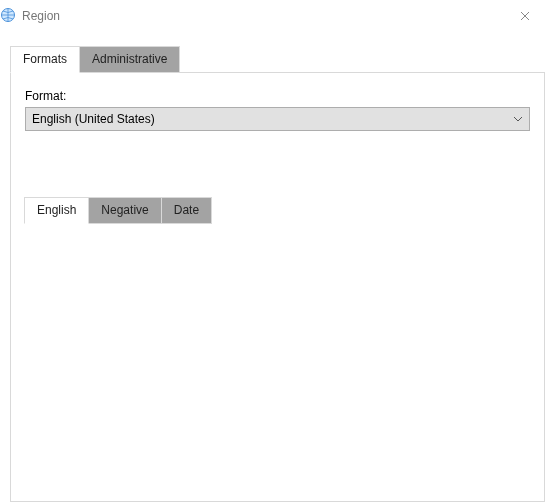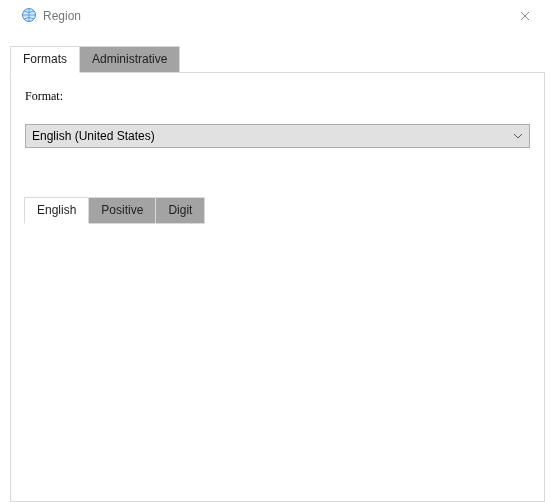--- a/index.html
+++ b/index.html
@@ -18,7 +18,7 @@
     height: 32px;
     display: flex;
     align-items: center;
-    padding: 0 8px 0 21px;
+    padding: 0 8px 0 0;
     background: #fff;
   }
   .titlebar .ico { margin-right: 6px; flex-shrink:0; }

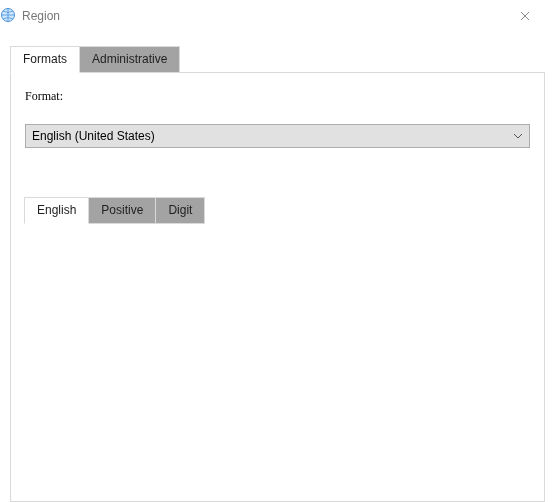--- a/index.html
+++ b/index.html
@@ -68,7 +68,7 @@
     position:relative;
     z-index:1;
   }
-  .label { font-size:12px; color:#000;font-family:Liberation Serif, serif; }
+  .label { font-size:12px; color:#000; }
   .combo {
     margin-top:20px;
     height:24px;

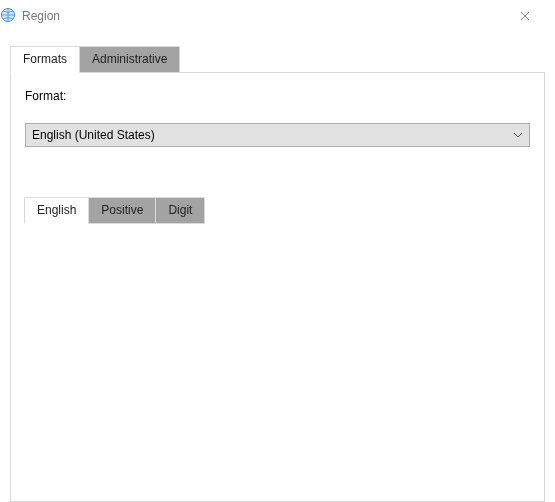--- a/index.html
+++ b/index.html
@@ -70,7 +70,7 @@
   }
   .label { font-size:12px; color:#000; }
   .combo {
-    margin-top:20px;
+    margin-top:4px;
     height:24px;
     border:1px solid #adadad;
     background:#e1e1e1;

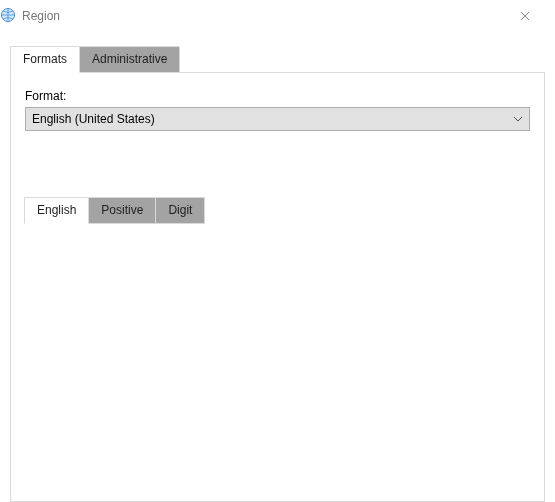--- a/index.html
+++ b/index.html
@@ -227,7 +227,7 @@
   <div class="inner-client">
     <div class="tabstrip">
       <div class="tab active"><span>English</span></div>
-      <div class="tab inactive"><span>Positive</span></div>
+      <div class="tab inactive"><span>Negative</span></div>
       <div class="tab inactive"><span>Digit</span></div>
     </div>
     <div class="inner-tabbody">

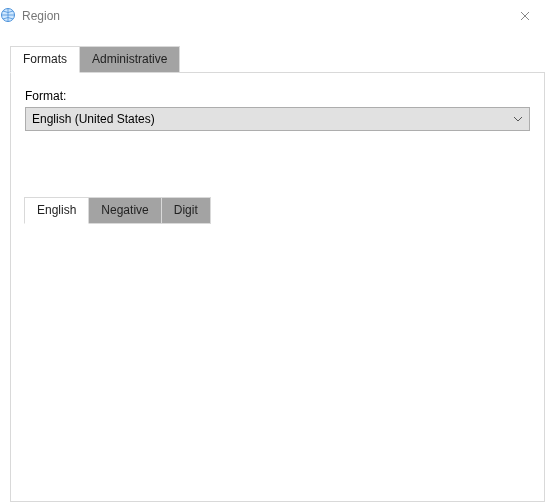--- a/index.html
+++ b/index.html
@@ -228,7 +228,7 @@
     <div class="tabstrip">
       <div class="tab active"><span>English</span></div>
       <div class="tab inactive"><span>Negative</span></div>
-      <div class="tab inactive"><span>Digit</span></div>
+      <div class="tab inactive"><span>Date</span></div>
     </div>
     <div class="inner-tabbody">
 

